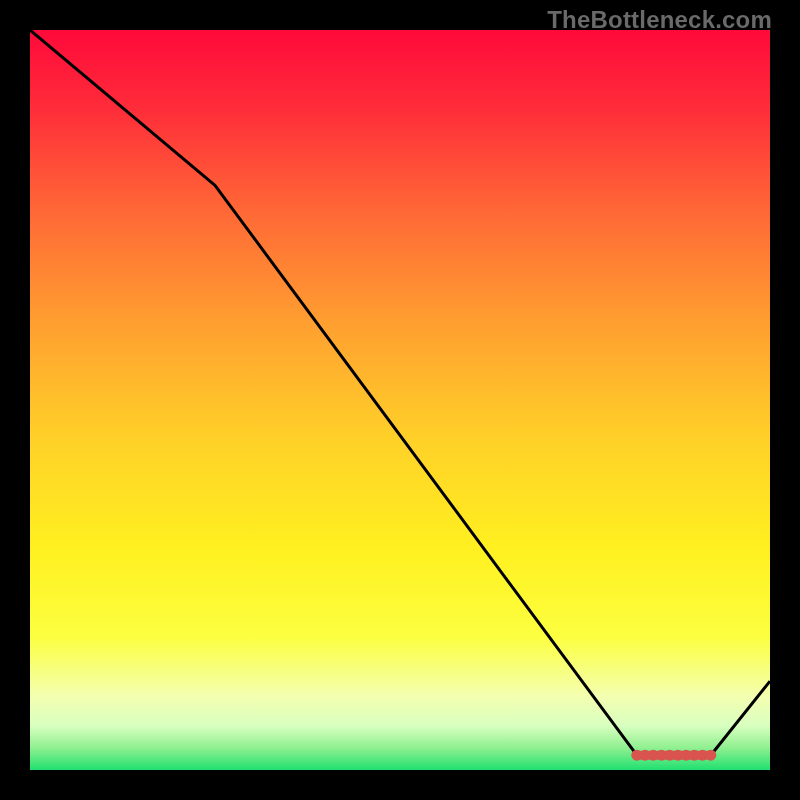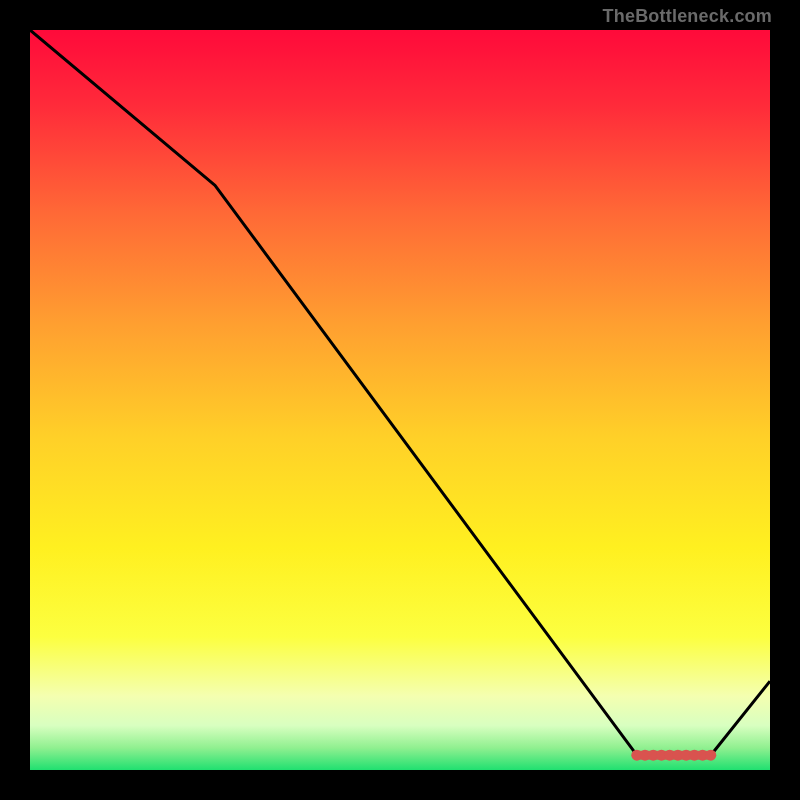--- a/index.html
+++ b/index.html
@@ -30,7 +30,7 @@
     top: 6px;
     right: 28px;
     color: #6a6a6a;
-    font-size: 18px;
+    font-size: 24px;
     font-weight: 600;
     letter-spacing: 0.2px;
     user-select: none;

